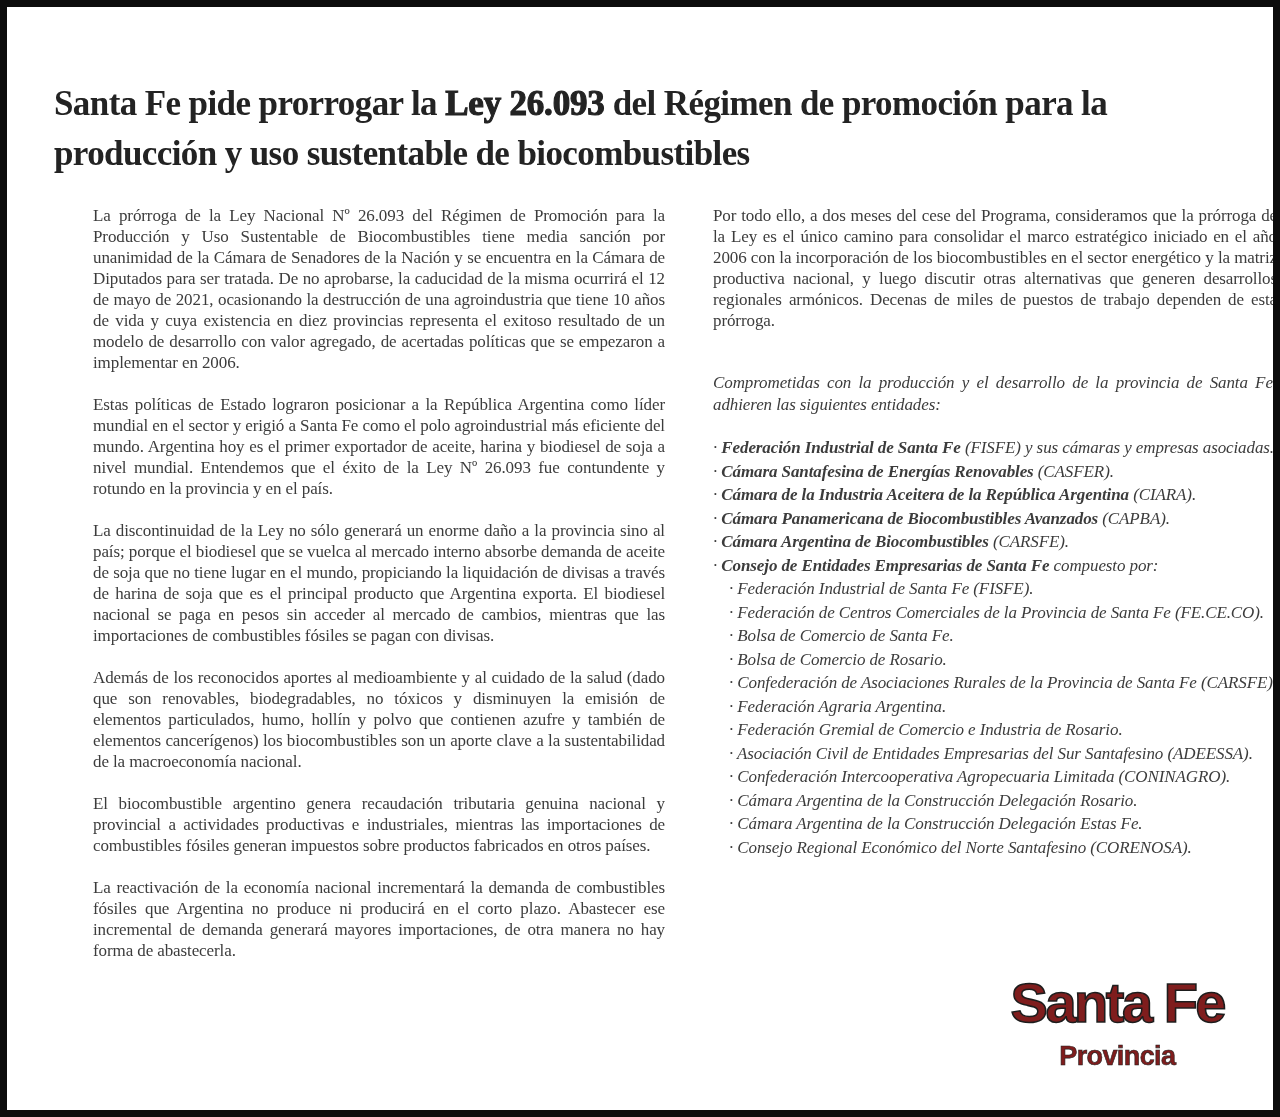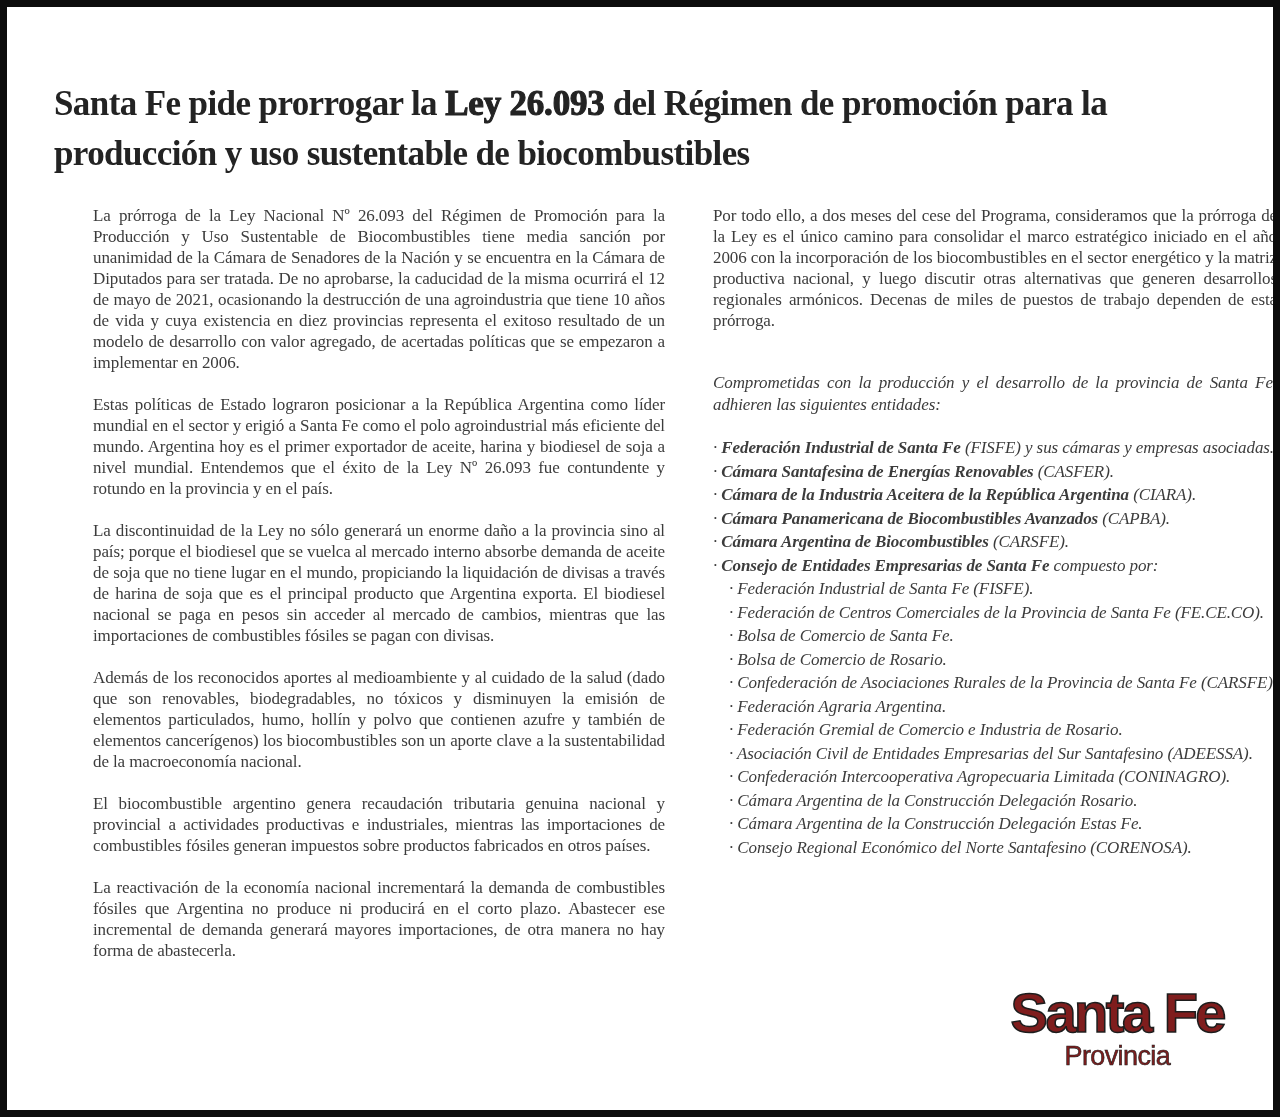--- a/index.html
+++ b/index.html
@@ -66,9 +66,9 @@
     -webkit-text-stroke:1.6px #1d1d1d;
   }
   .logo-sub{
-    font-size:27px;font-weight:400;
+    font-size:27px;font-weight:700;
     letter-spacing:-0.6px;
-    margin-top:2px;
+    margin-top:12px;
     -webkit-text-stroke:0.6px #1d1d1d;
   }
 </style>

